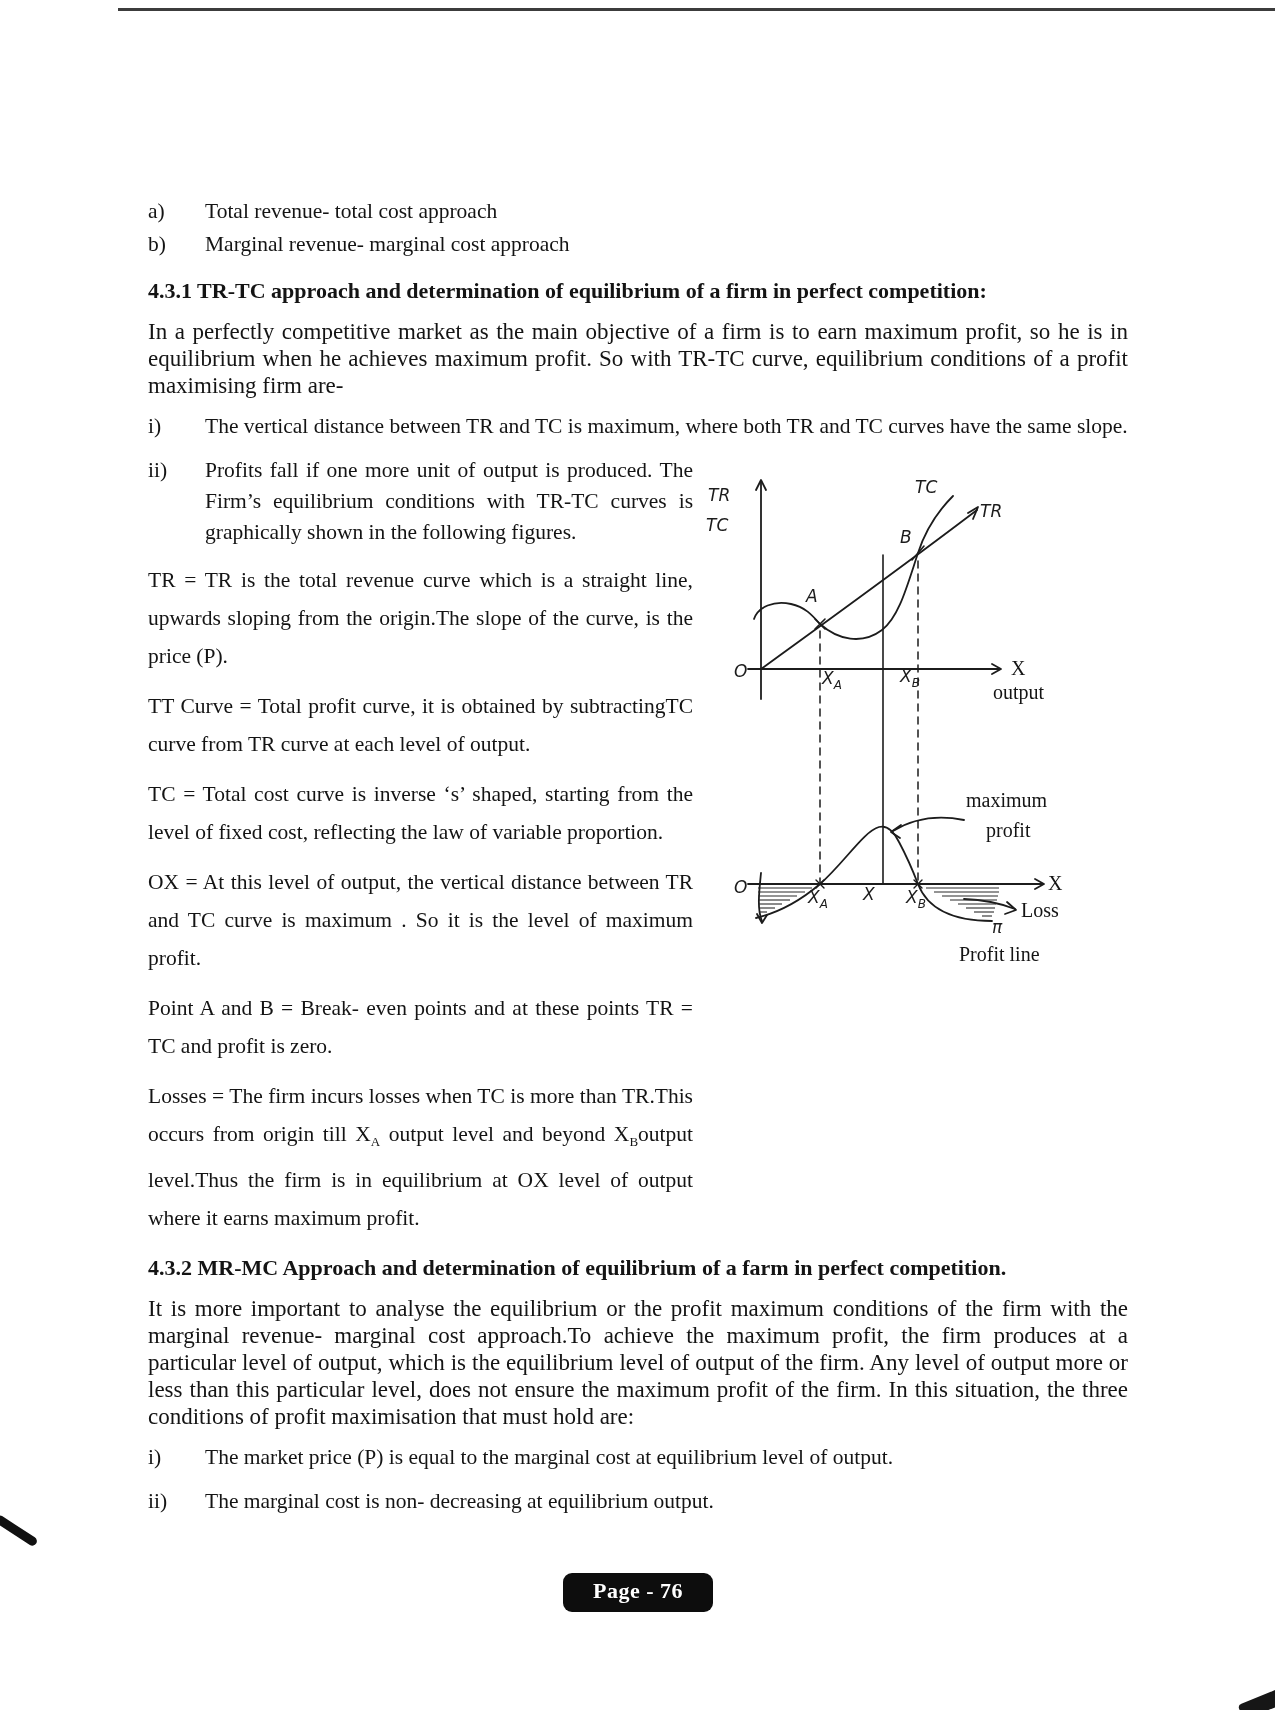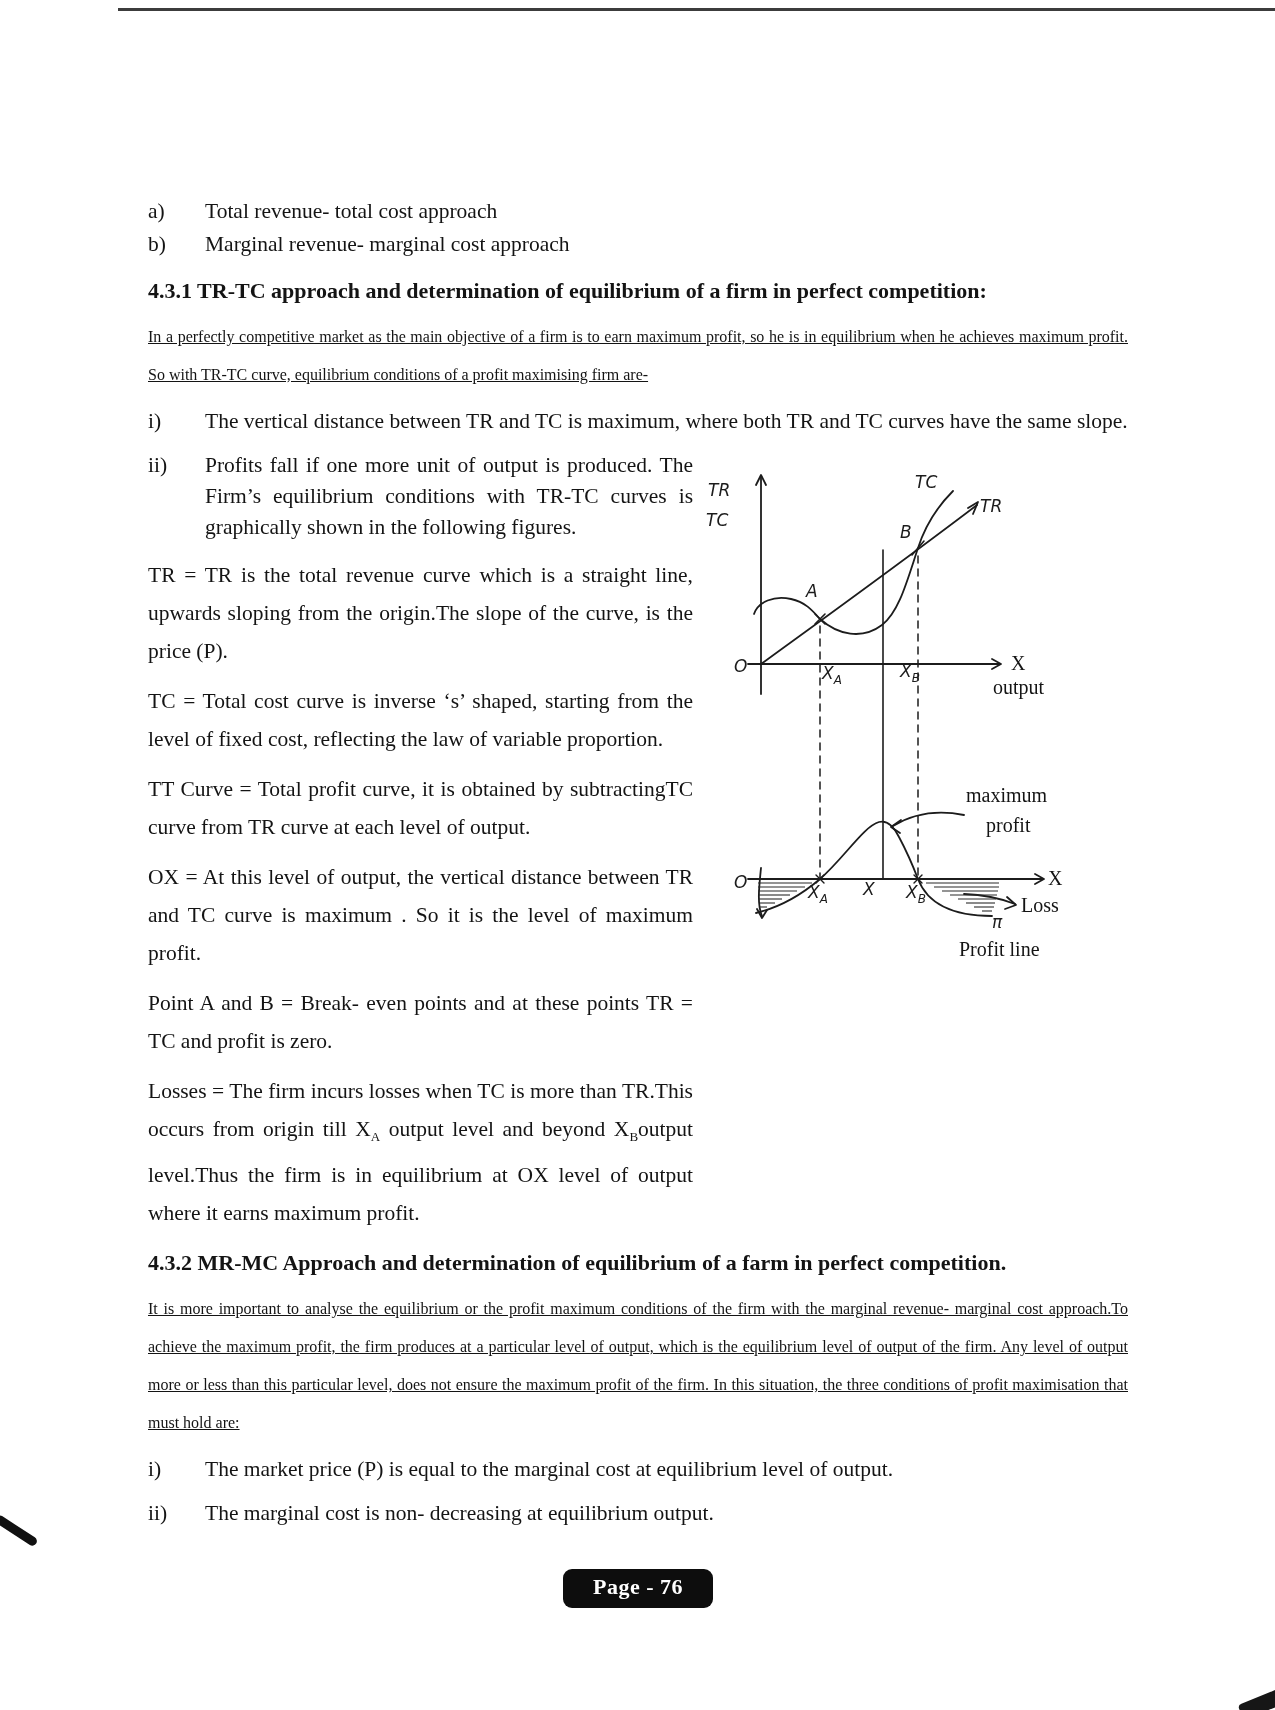--- a/index.html
+++ b/index.html
@@ -13,7 +13,7 @@
   .li .marker{flex:0 0 57px;}
   .li .itext{flex:1 1 auto;text-align:justify;}
   h2.sec{font-size:22px;line-height:30px;font-weight:bold;margin:16px 0 12px 0;}
-  p.body{font-size:16px;line-height:38px;text-align:justify;margin:0 0 12px 0;text-decoration:underline;}
+  p.body{font-size:23px;line-height:27px;text-align:justify;margin:0 0 12px 0;}
   .item{margin:0 0 13px 0;}
   .fig-wrap{position:relative;min-height:560px;margin:2px 0 0 0;}
   .left-col{width:545px;}

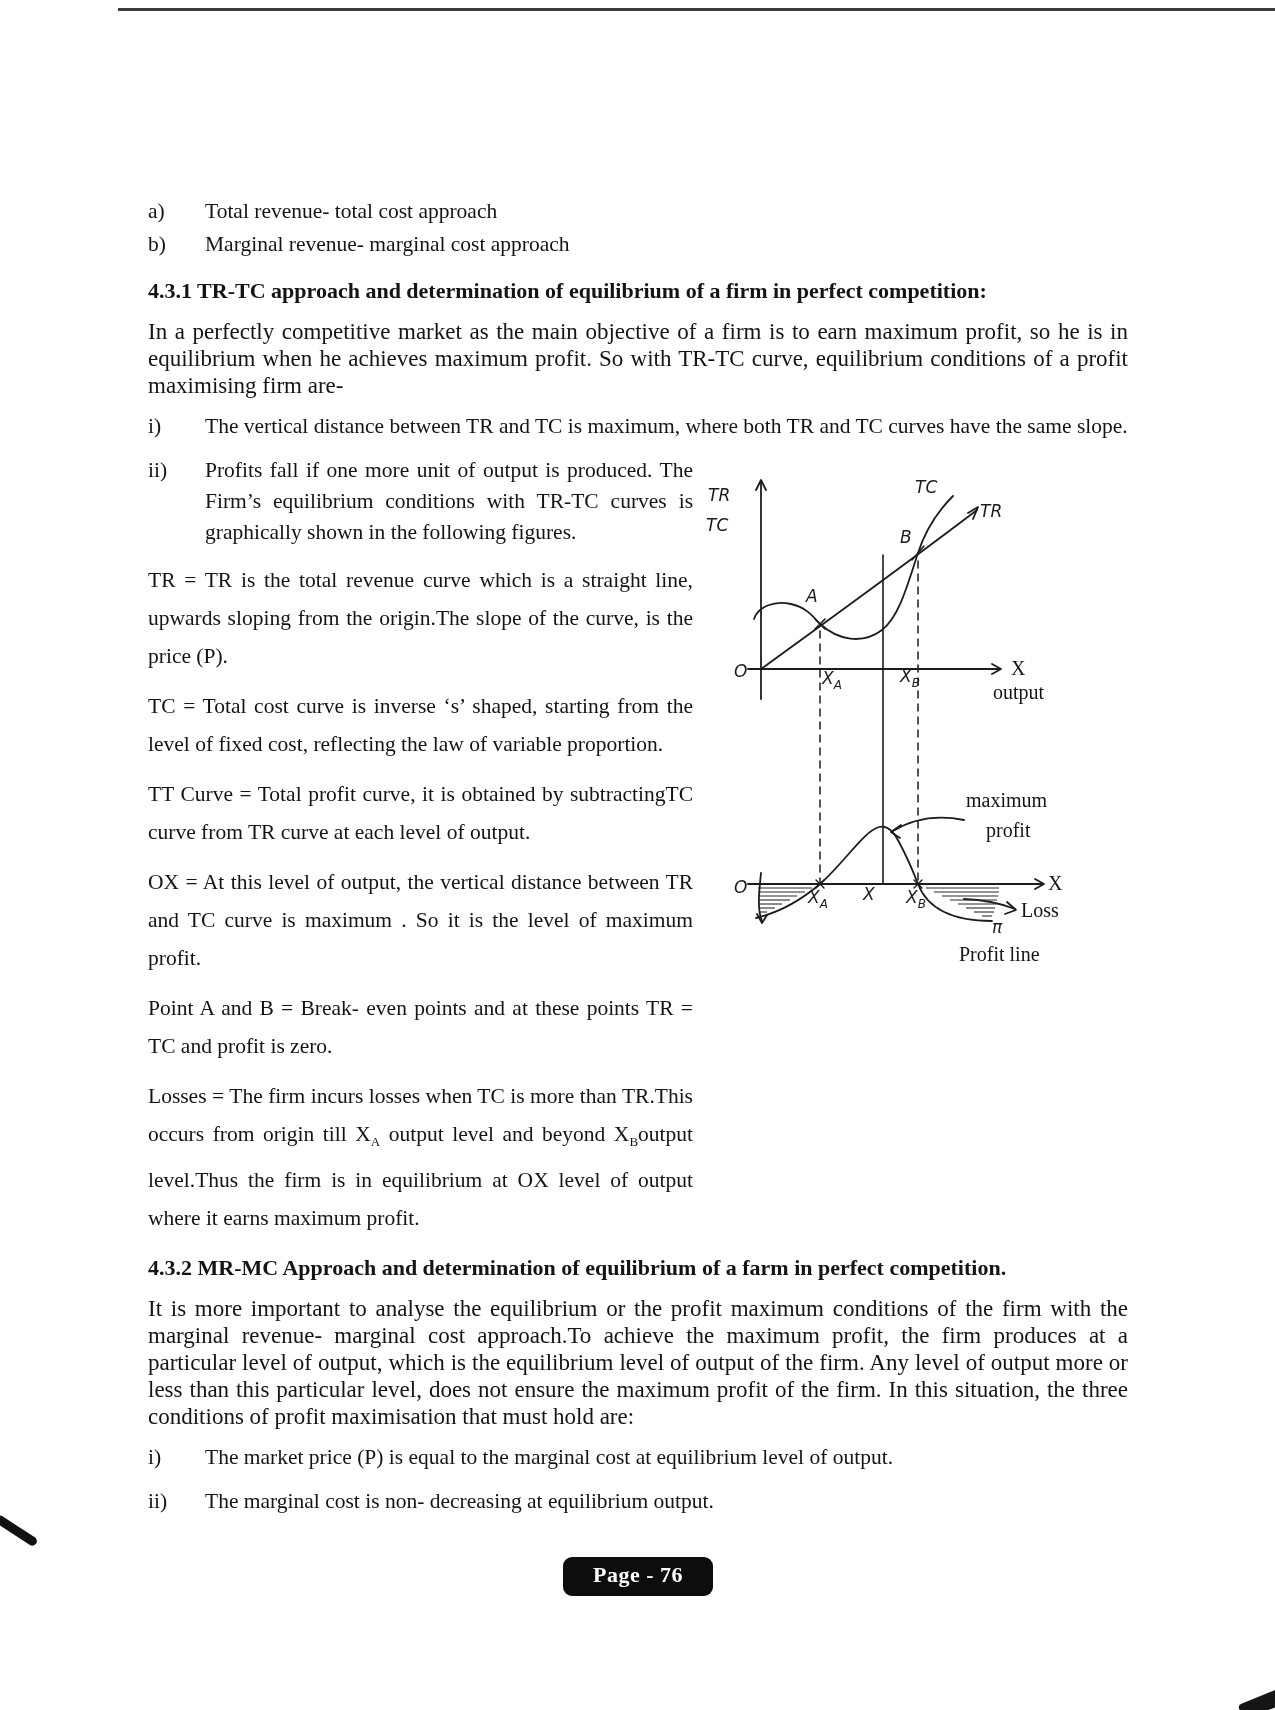--- a/index.html
+++ b/index.html
@@ -68,8 +68,8 @@
           <span class="itext">Profits fall if one more unit of output is produced. The Firm’s equilibrium conditions with TR-TC  curves is graphically shown in the following figures.</span>
         </div>
         <p class="def">TR = TR is the total revenue curve which is a straight line, upwards sloping from the origin.The slope of the curve,  is the price (P).</p>
+        <p class="def">TT Curve = Total profit curve, it is obtained by subtractingTC curve from TR curve at each level of output.</p>
         <p class="def">TC = Total cost curve is inverse ‘s’ shaped, starting from the level of fixed cost, reflecting the law of variable proportion.</p>
-        <p class="def">TT Curve = Total profit curve, it is obtained by subtractingTC curve from TR curve at each level of output.</p>
         <p class="def">OX =  At this level of output, the vertical distance between TR and TC curve is maximum . So it is the level of maximum profit.</p>
         <p class="def">Point A and B = Break- even points and at these points TR = TC and profit is zero.</p>
         <p class="def">

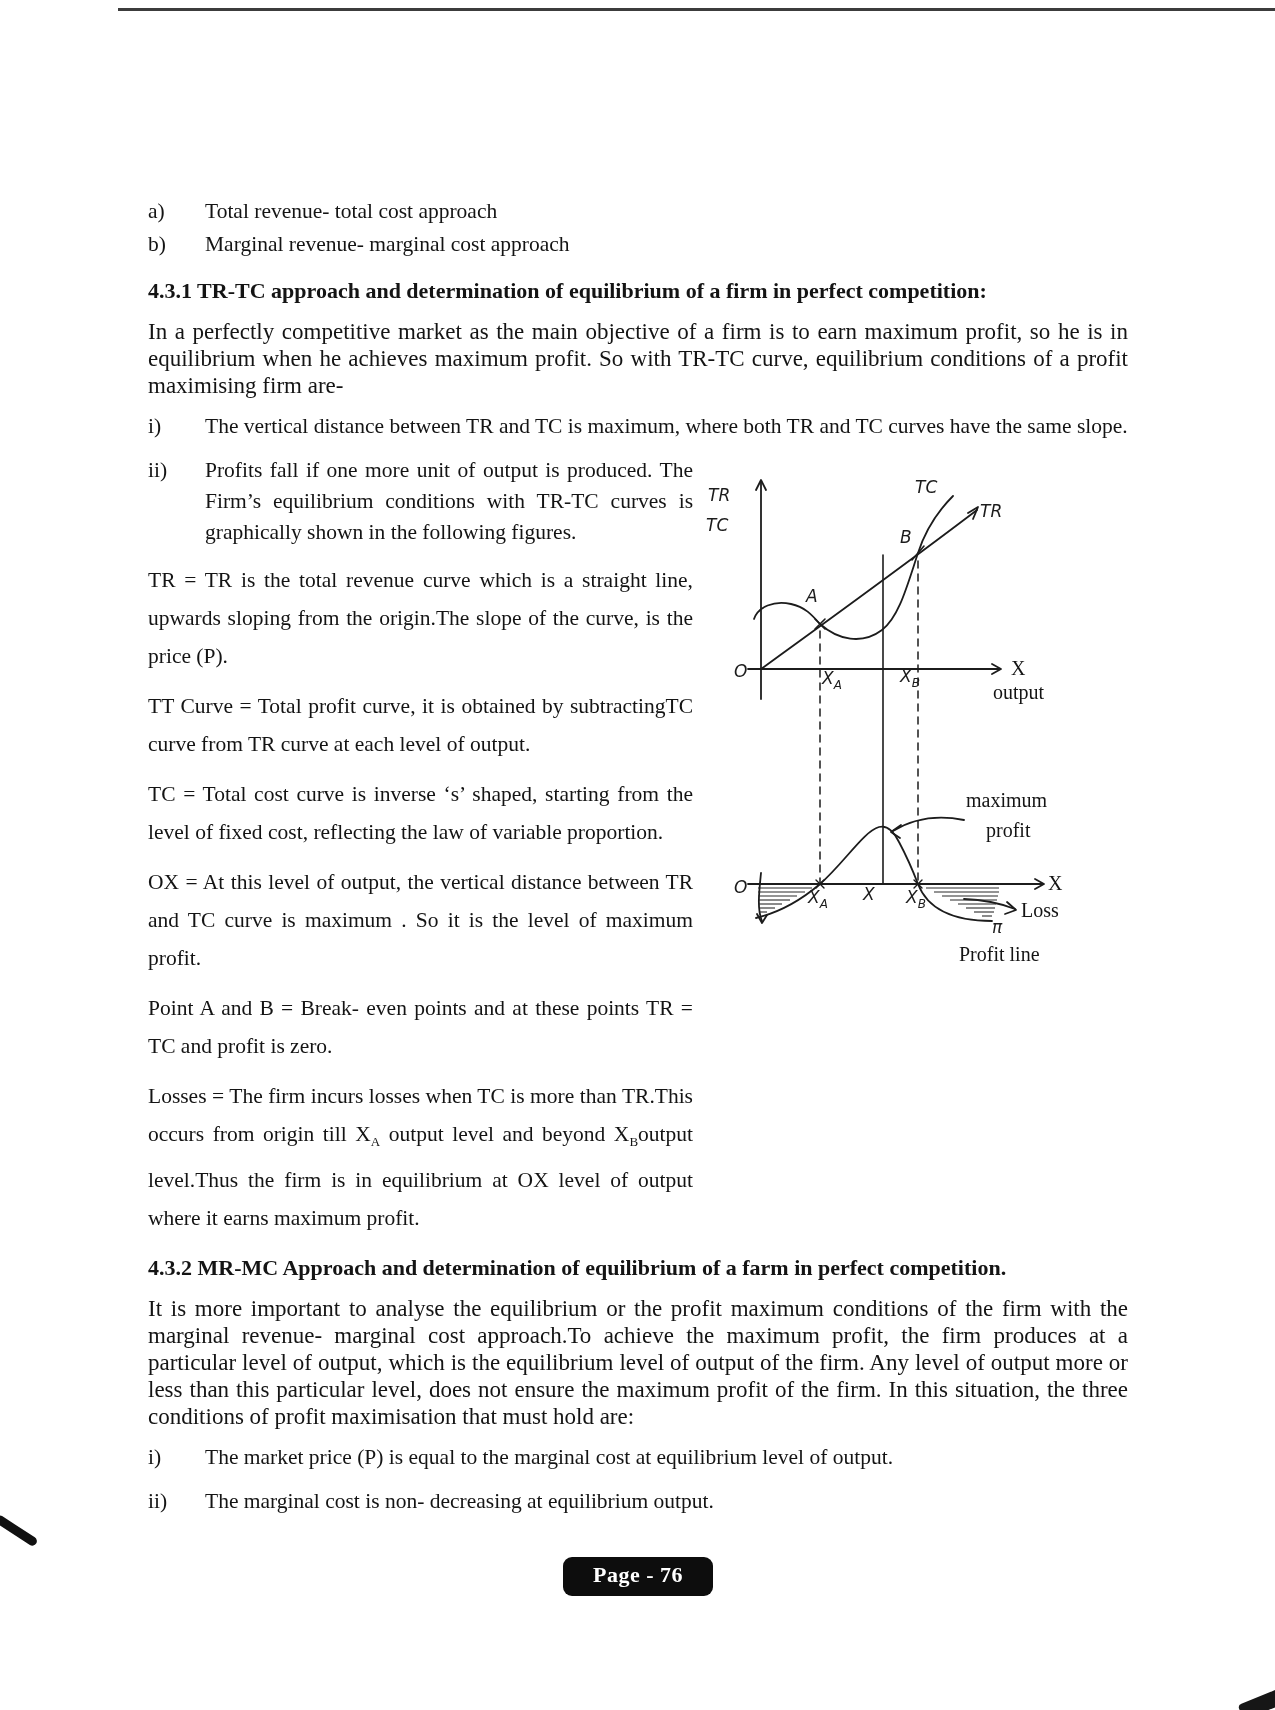--- a/index.html
+++ b/index.html
@@ -22,7 +22,7 @@
   .hw{font-family:"DejaVu Sans", sans-serif;font-style:italic;font-size:17px;fill:#1c1c1c;}
   .hw-s{font-family:"DejaVu Sans", sans-serif;font-style:italic;font-size:12px;fill:#1c1c1c;}
   .pt{font-family:"Liberation Serif", serif;font-size:20px;fill:#141414;}
-  .footer-row{display:flex;justify-content:center;margin-top:40px;}
+  .footer-row{display:flex;justify-content:center;margin-top:56px;}
   .badge{
     background:#0d0d0d;color:#ffffff;font-weight:bold;font-size:22px;
     padding:5px 30px 8px 30px;border-radius:9px;letter-spacing:.5px;

